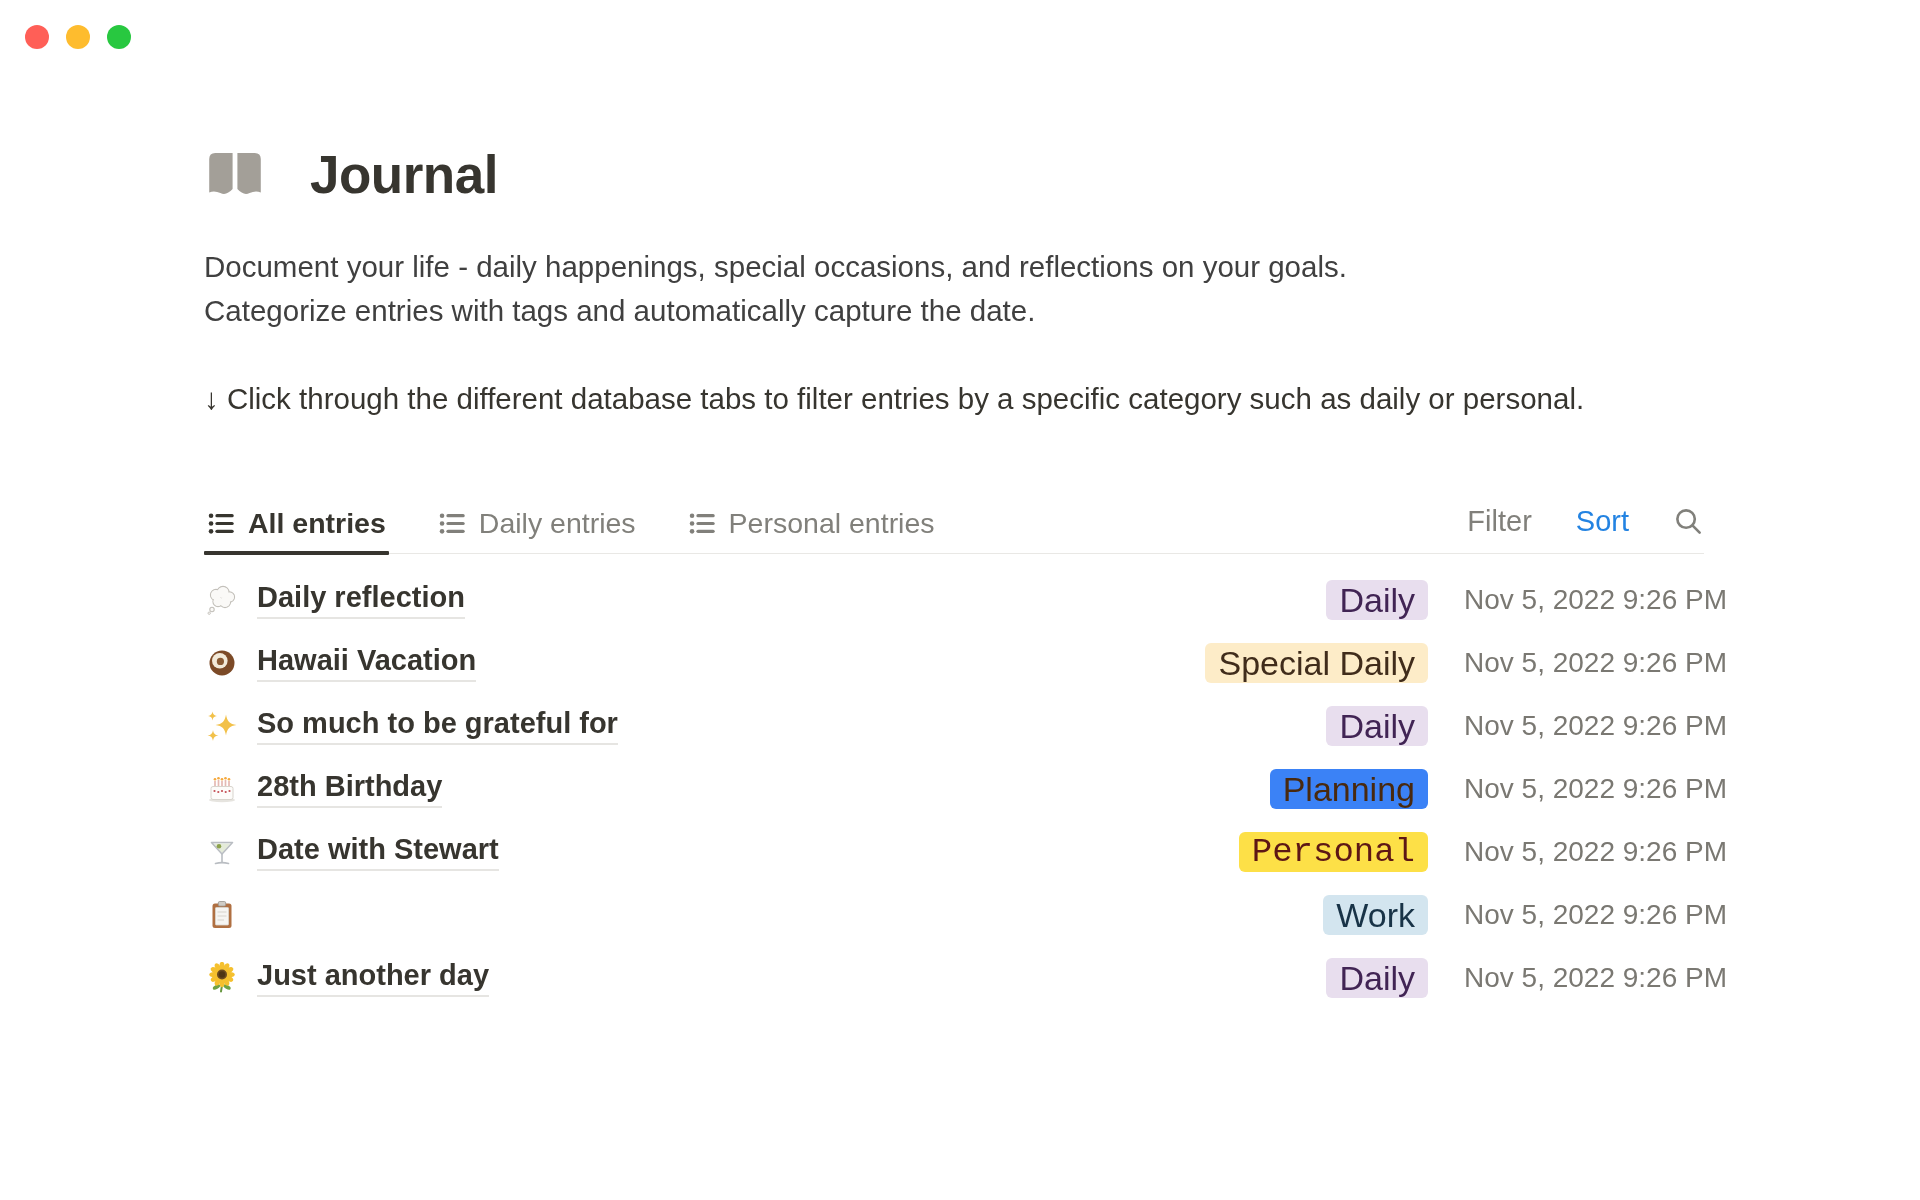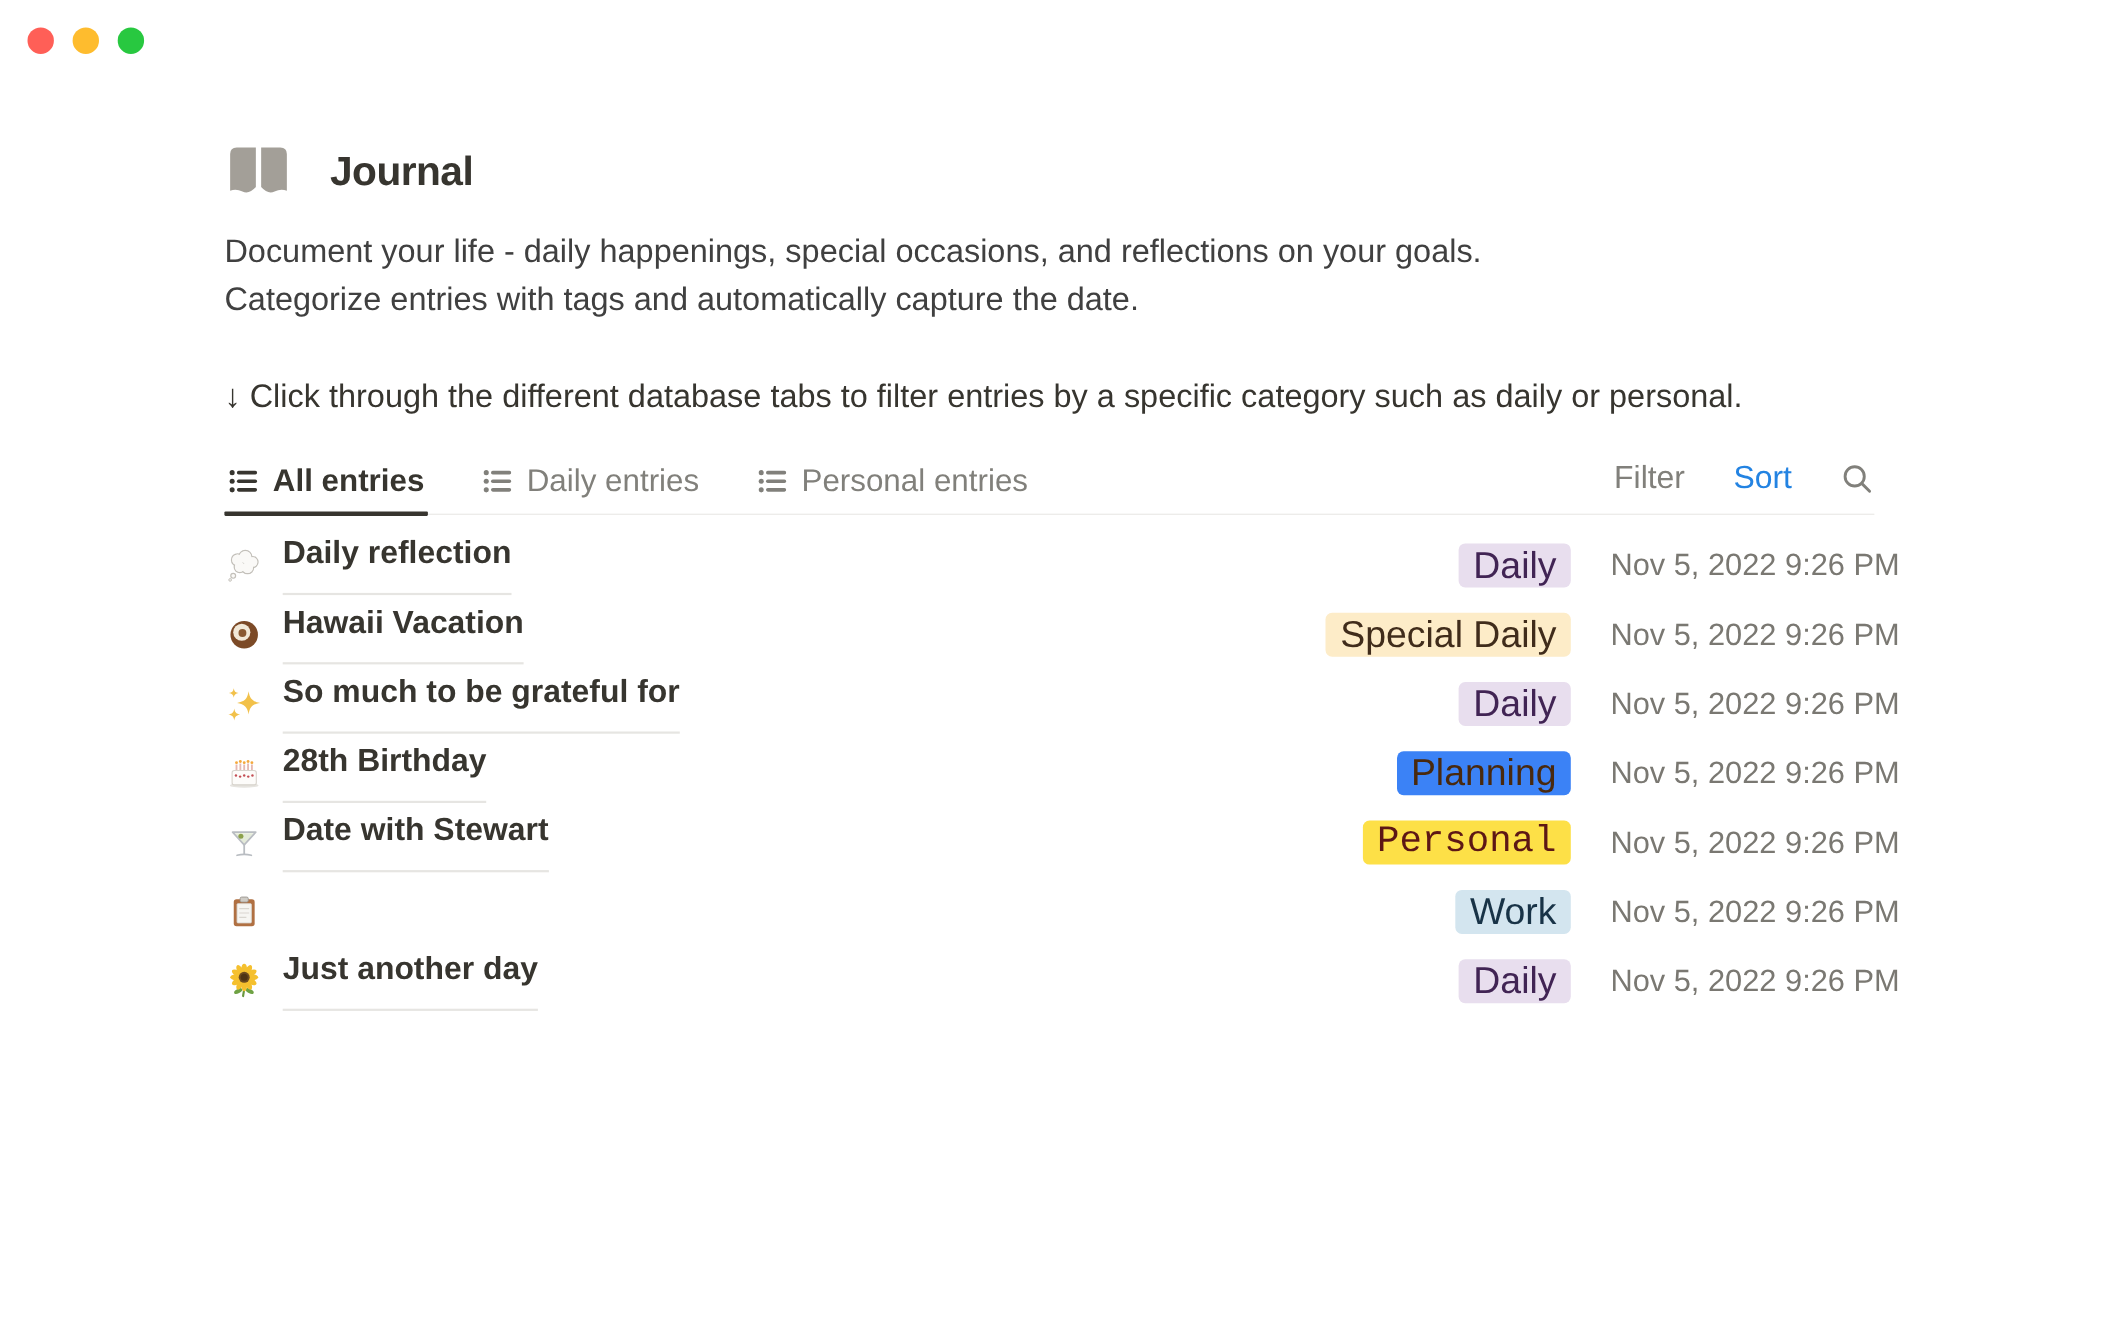--- a/index.html
+++ b/index.html
@@ -19,7 +19,7 @@
 
   .title-row{display:flex;align-items:center;gap:28px;margin-bottom:24px;}
   .book-icon svg{width:62px;height:55px;display:block;}
-  h1{font-size:37px;font-weight:700;margin:6px;letter-spacing:-0.5px;color:#37352F;}
+  h1{font-size:53px;font-weight:700;margin:16px;letter-spacing:-0.5px;color:#37352F;}
 
   .desc{font-size:29.5px;line-height:44px;margin:0;color:#404040;}
   .callout{font-size:29.5px;line-height:44px;margin:44px 0 0 0;color:#37352F;}

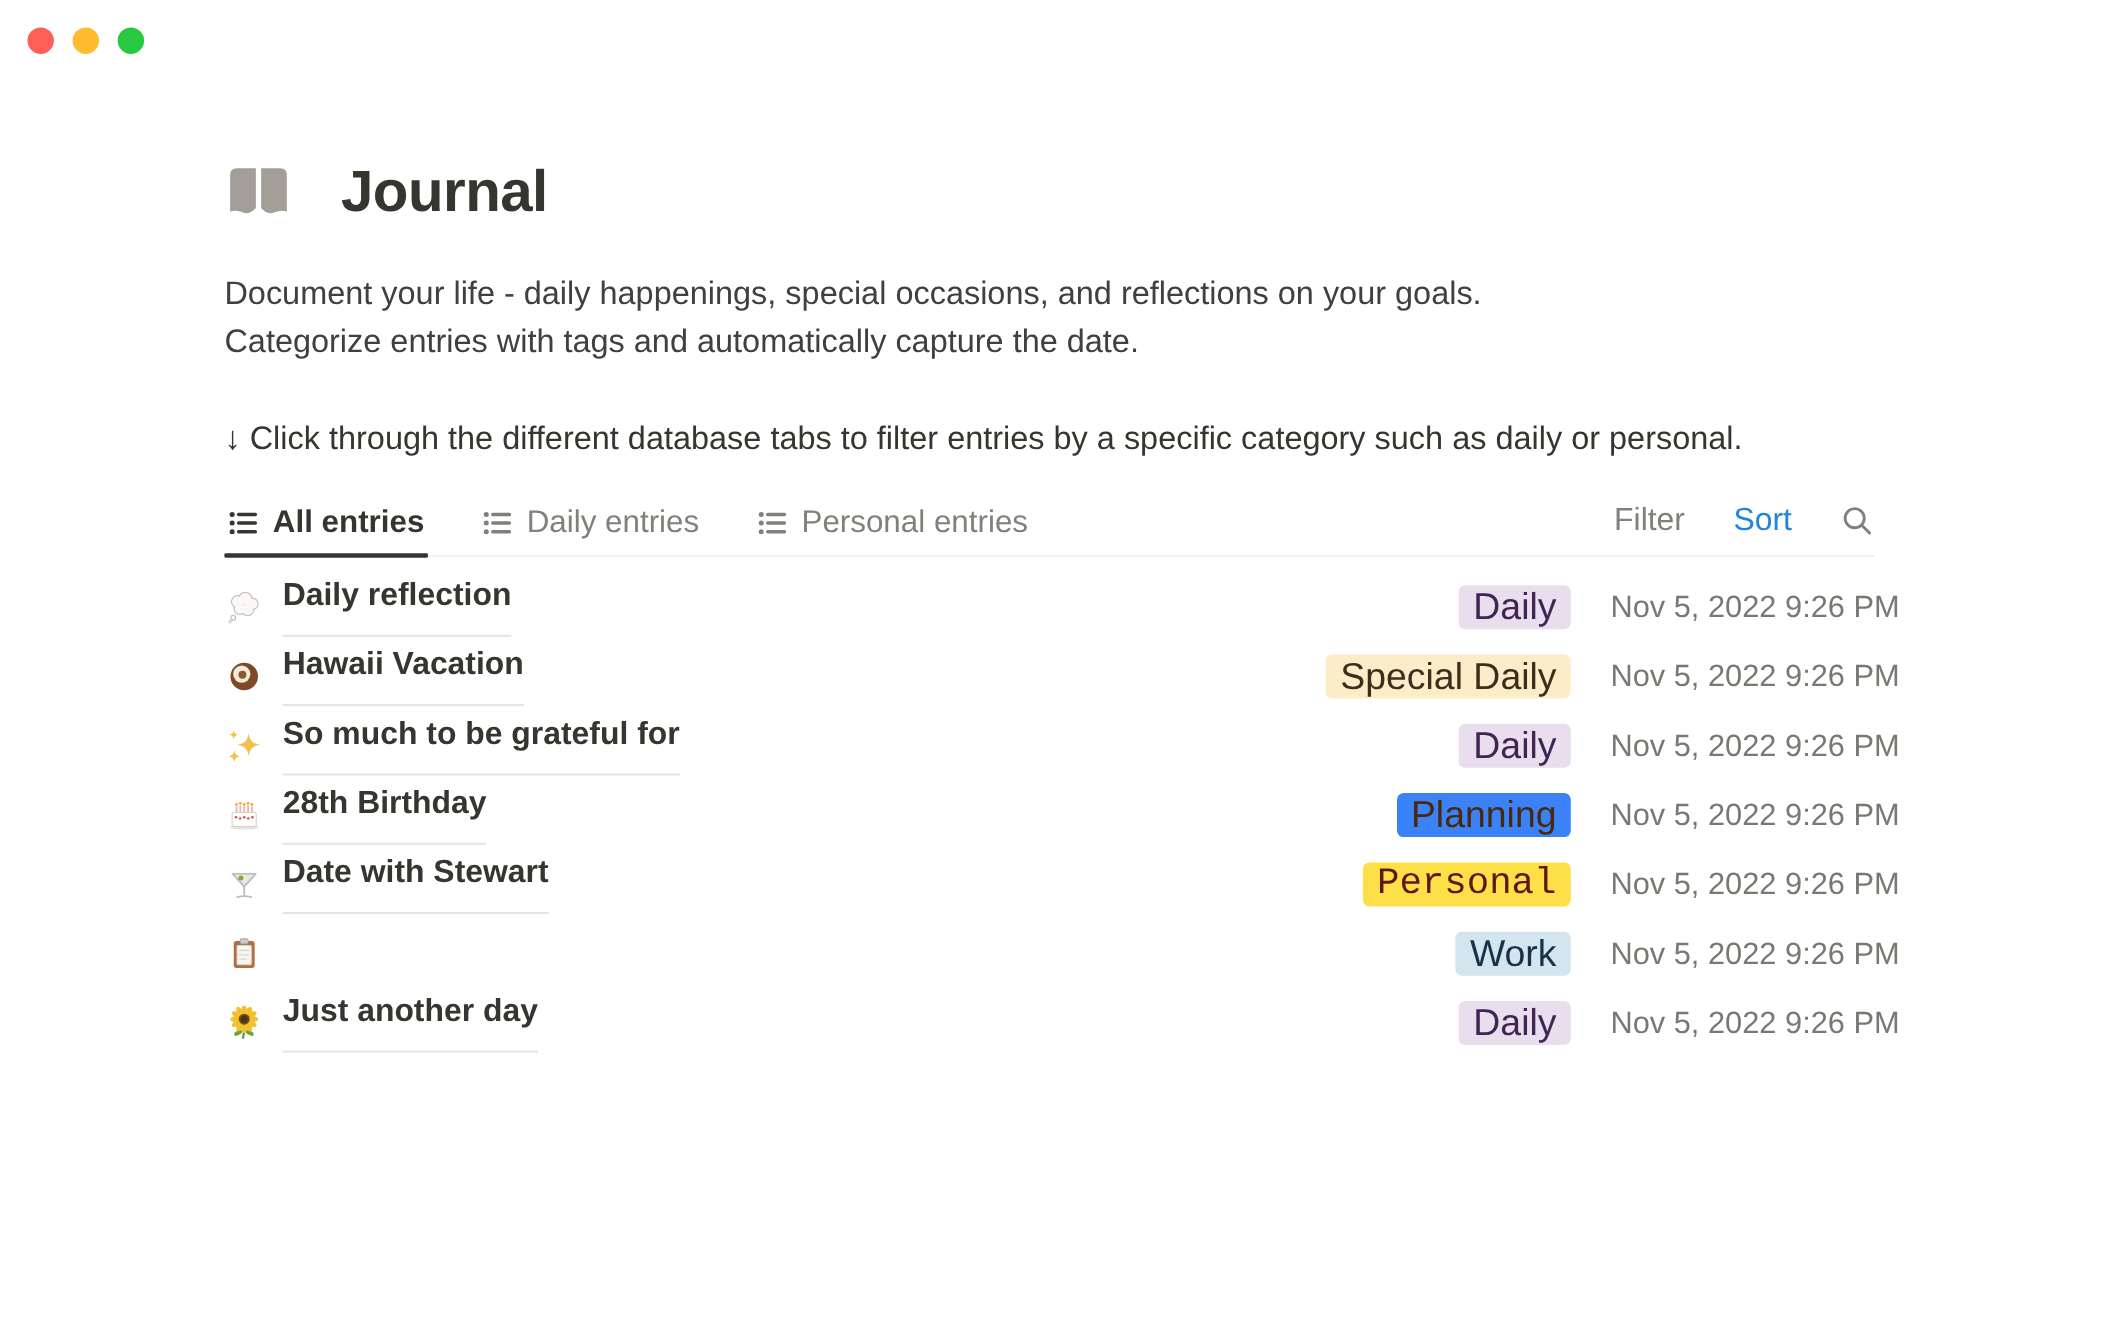--- a/index.html
+++ b/index.html
@@ -25,7 +25,7 @@
   .callout{font-size:29.5px;line-height:44px;margin:44px 0 0 0;color:#37352F;}
 
   
-  .tabs-bar{display:flex;align-items:stretch;margin-top:30px;height:54px;border-bottom:1px solid #E9E8E5;}
+  .tabs-bar{display:flex;align-items:stretch;margin-top:78px;height:54px;border-bottom:1px solid #E9E8E5;}
   .tabs{display:flex;gap:46px;}
   .tab{display:flex;align-items:center;gap:14px;font-size:28.5px;color:#81807B;position:relative;padding:0 3px 6px 3px;cursor:pointer;}
   .tab.active{color:#37352F;font-weight:600;}

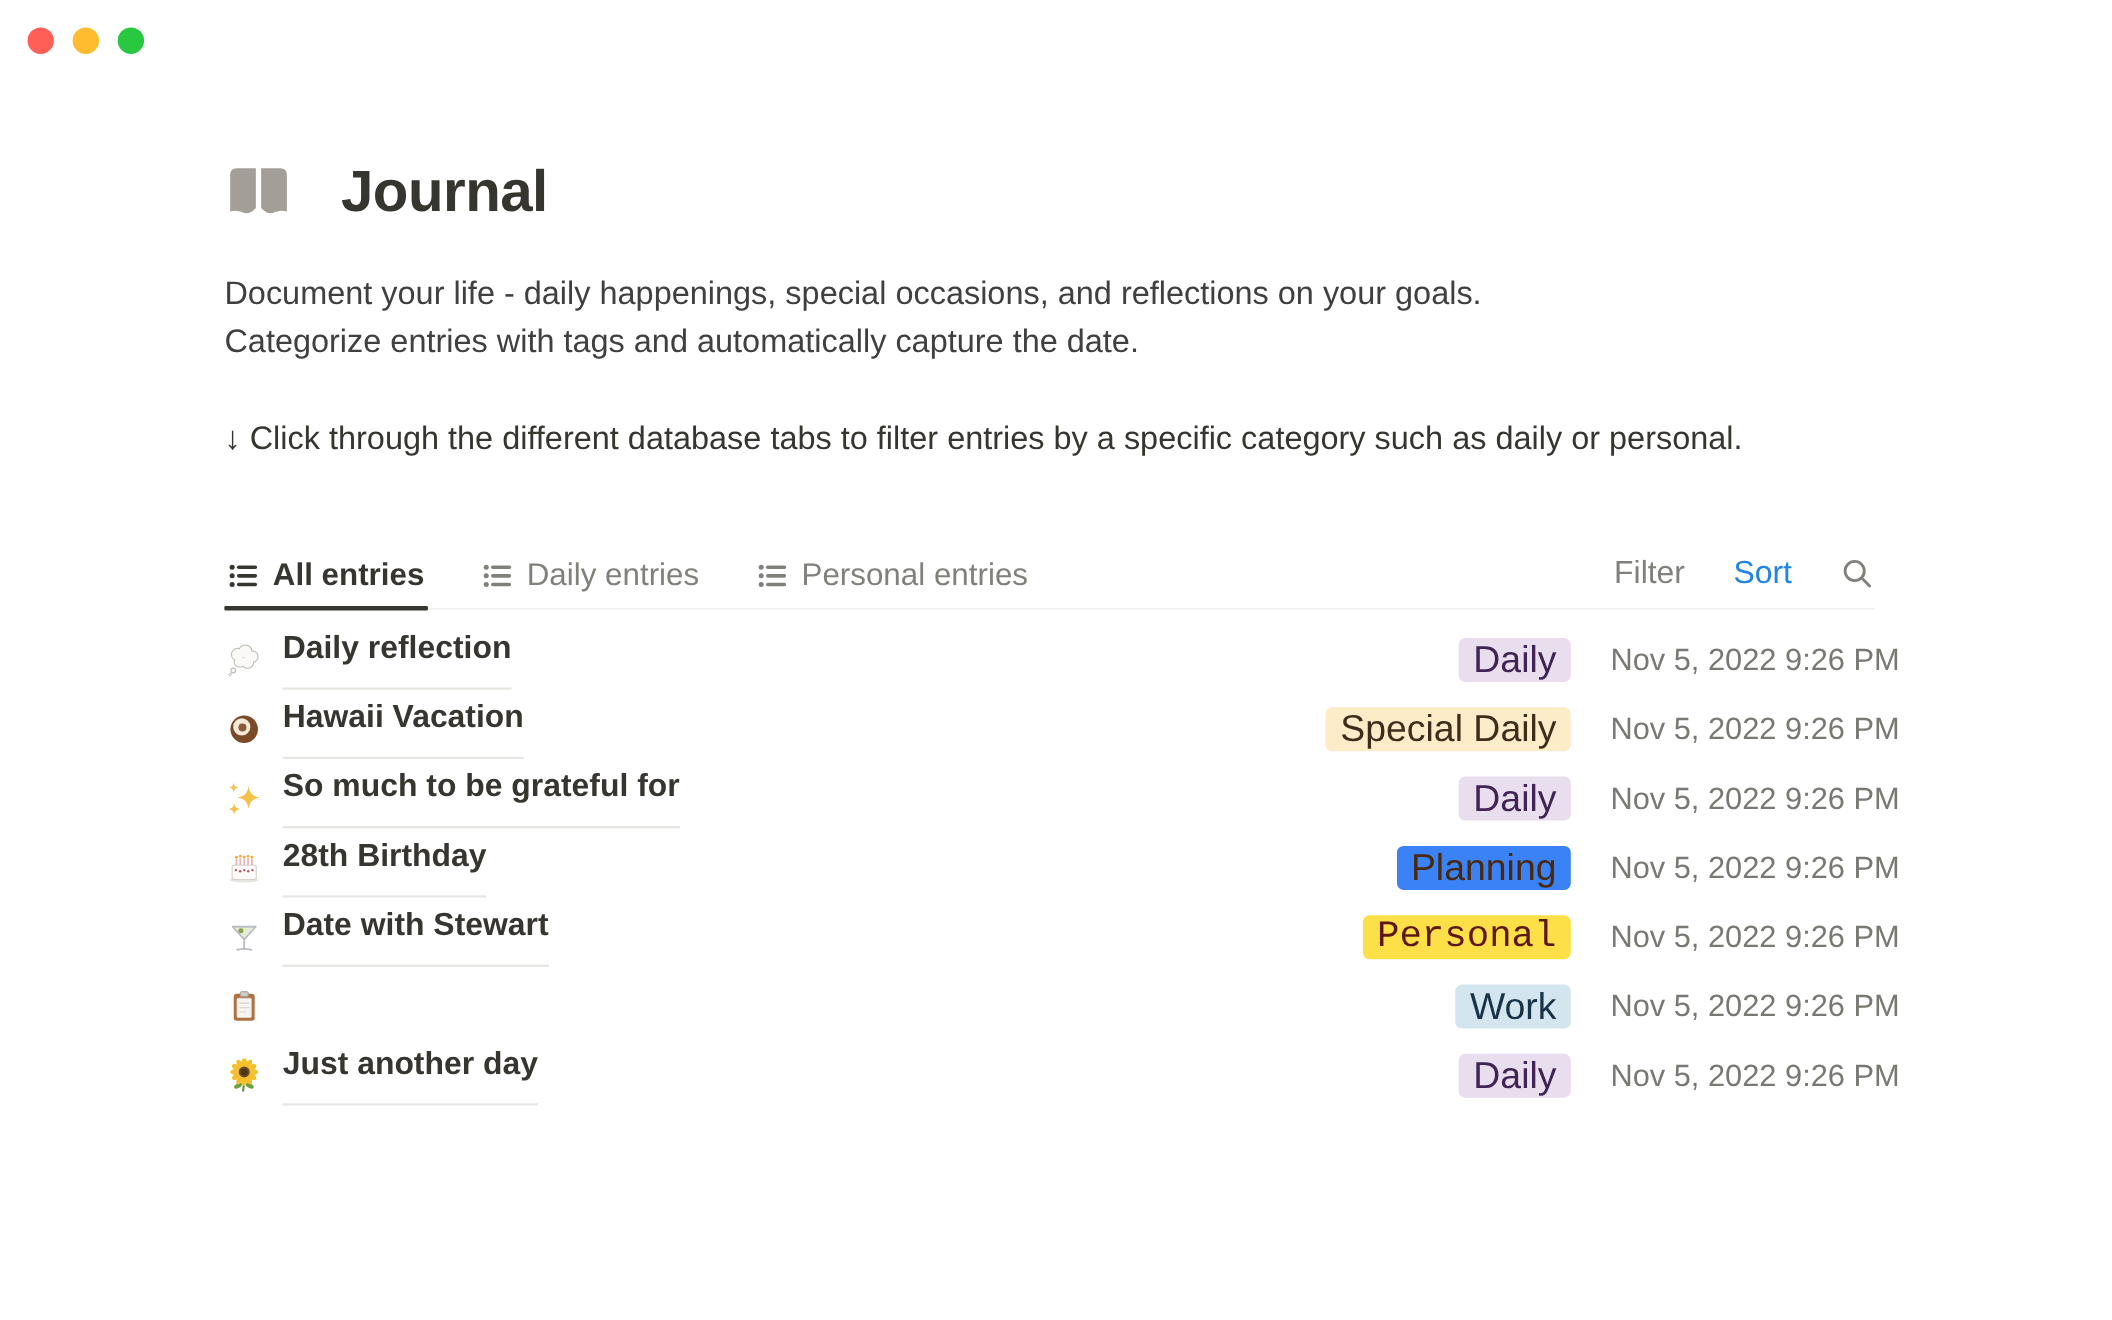--- a/index.html
+++ b/index.html
@@ -43,7 +43,7 @@
   .row-icon{width:36px;display:flex;justify-content:center;align-items:center;margin-right:17px;}
   .row-icon svg{width:32px;height:32px;display:block;}
   .row-title{font-size:29px;font-weight:600;color:#37352F;line-height:34px;
-             border-bottom:2px solid #E6E5E2;padding-bottom:19px;cursor:pointer;}
+             border-bottom:2px solid #E6E5E2;padding-bottom:3px;cursor:pointer;}
   .row-spacer{flex:1;}
   .tag{font-size:34px;padding:4px 13px;border-radius:6px;white-space:nowrap;line-height:32px;cursor:pointer;}
   .date{width:240px;margin-left:36px;text-align:right;font-size:28px;color:#7A7872;white-space:nowrap;}

